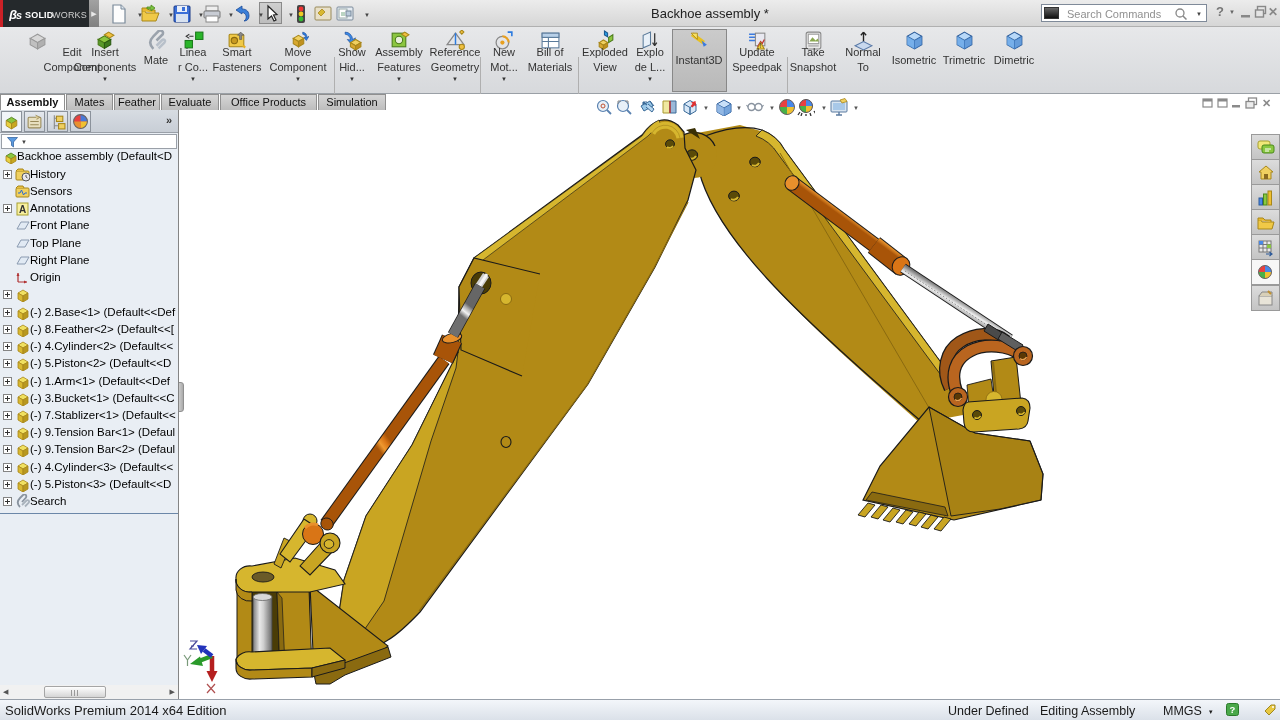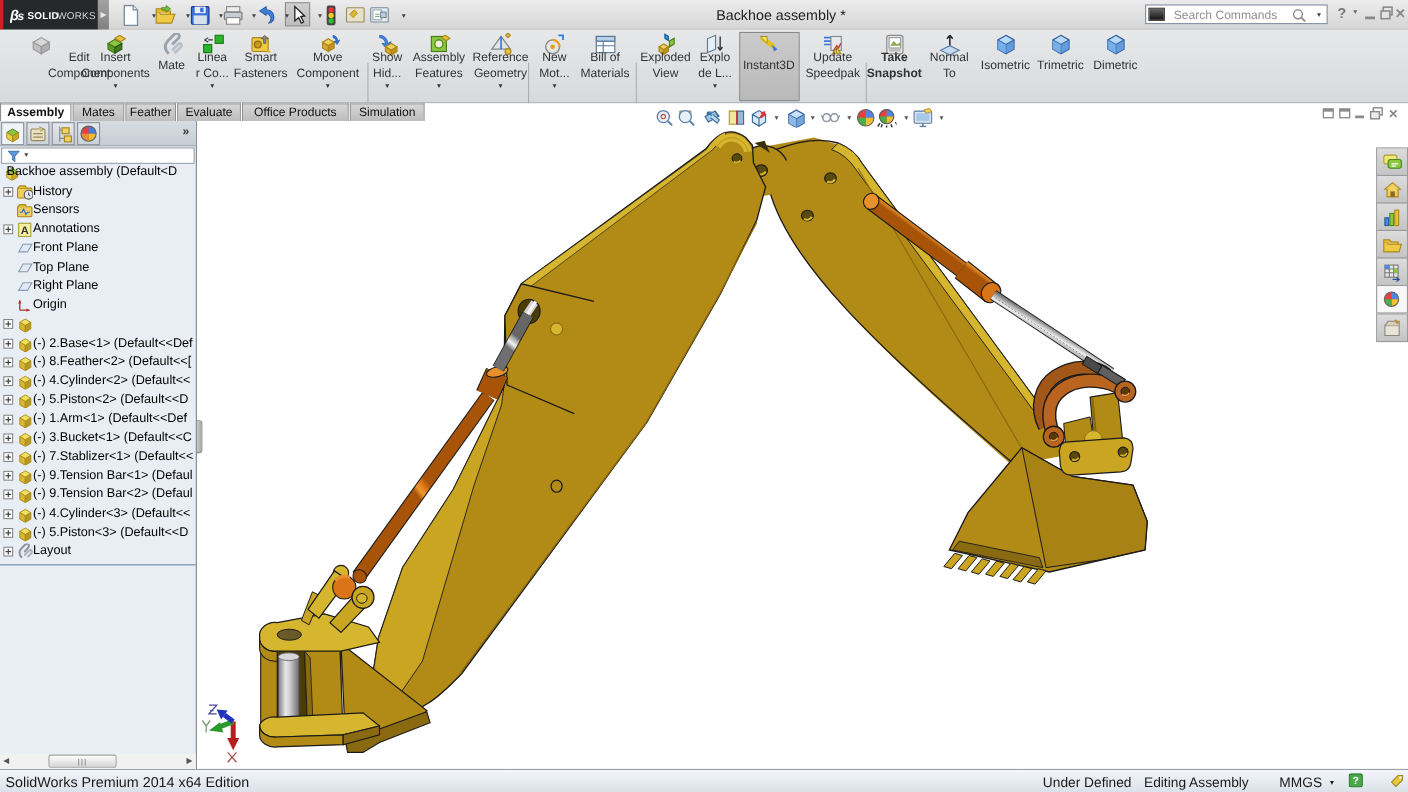--- a/index.html
+++ b/index.html
@@ -270,7 +270,7 @@
       <path d="M6 11 l3 -4 l3 3 l2 -2 l1 3 z" fill="#8aa850"></path>
       <rect x="5" y="14" width="10" height="2" fill="#bbb"></rect>
     </svg>
-<div class="rlb" style="top:16px;font-weight:bold;">Take<br>Snapshot</div>
+<div class="rlb" style="top:16px;">Take<br>Snapshot</div>
 </div>
 <div class="rbtn" style="left:837px;width:52px;">
 <svg style2="" style="position:absolute;left:16px;top:1px;" width="21" height="21" viewBox="0 0 20 20">

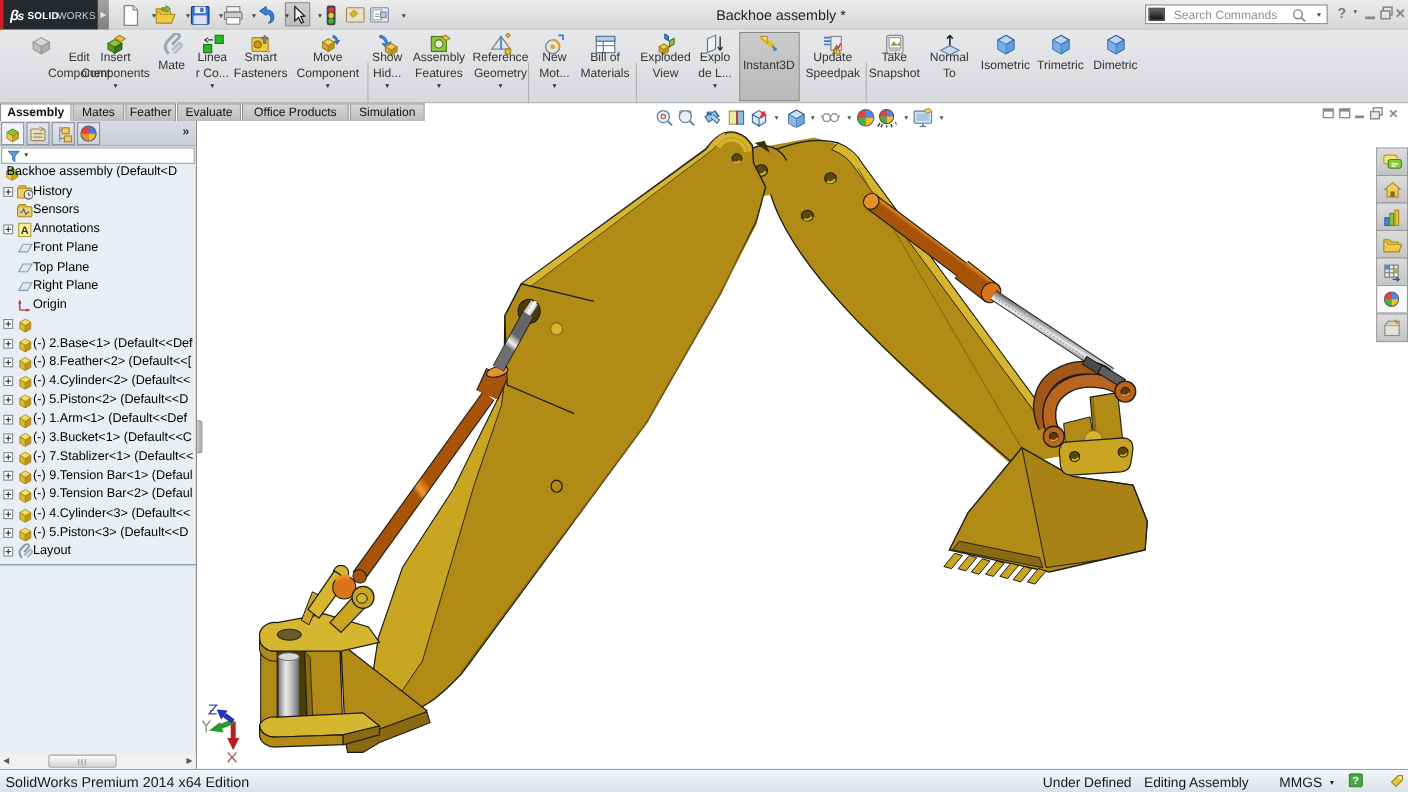--- a/index.html
+++ b/index.html
@@ -636,7 +636,7 @@
           <path d="M3 7 v5 l5 3 v-5 z" fill="#e8d040" stroke="#a8871a" stroke-width="0.8"></path>
           <path d="M13 7 v5 l-5 3 v-5 z" fill="#c8a820" stroke="#a8871a" stroke-width="0.8"></path>
         </svg>
-<div class="ttx" style="left:6px;">Backhoe assembly  (Default&lt;D</div>
+<div class="ttx" style="left:17px;">Backhoe assembly  (Default&lt;D</div>
 </div>
 <div class="trow" style="top:16px;">
 <div class="texp">

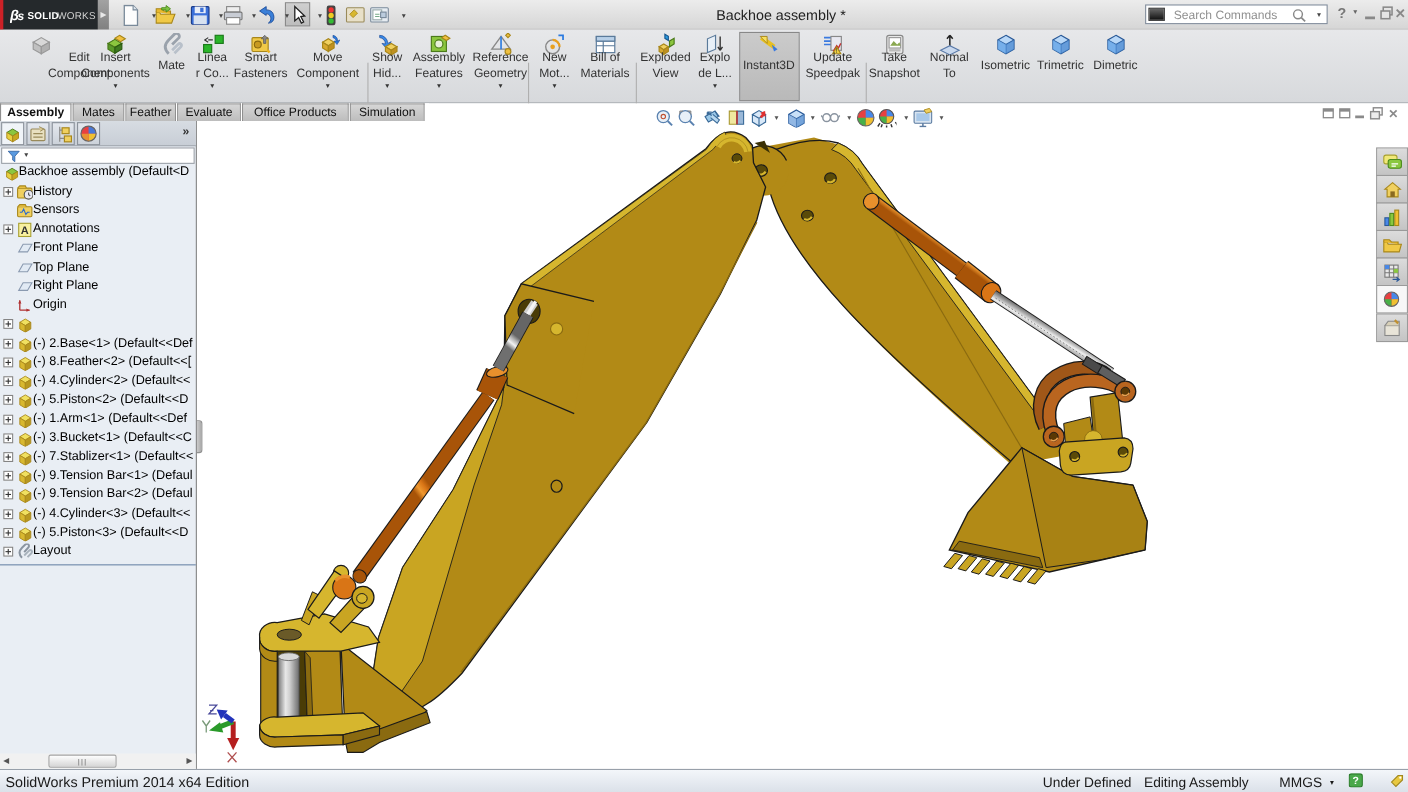--- a/index.html
+++ b/index.html
@@ -848,7 +848,7 @@
           <path d="M5 13 C2 10 2 7 5 4 L8 1 C10 -0.5 12 1 11 3.5 L7 8" fill="none" stroke="#8a94a0" stroke-width="1.8"></path>
           <path d="M7 11 L11 7 C13 5 15 7 13.5 9 L10 12.5" fill="none" stroke="#a8b2bc" stroke-width="1.8"></path>
         </svg>
-<div class="ttx" style="left:30px;">Layout</div>
+<div class="ttx" style="left:30px;">Search</div>
 </div>
 </div>
 <div id="pdivider" style="top:403px;"></div>

